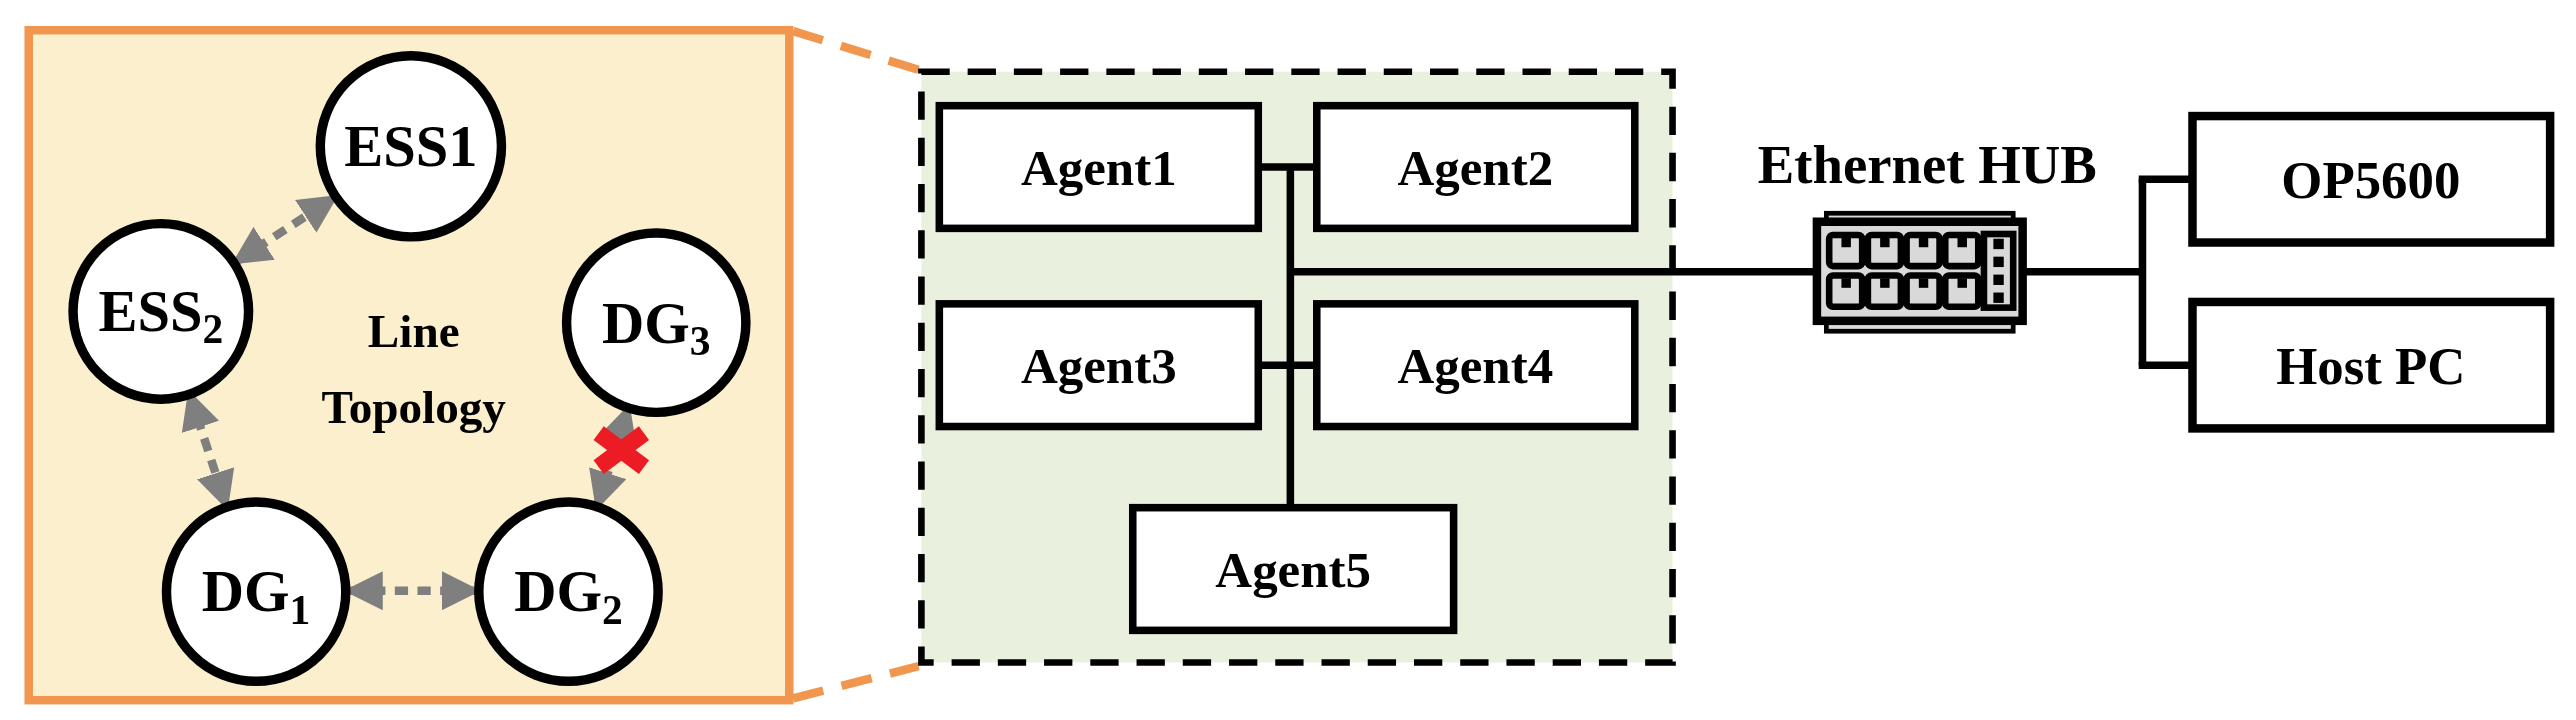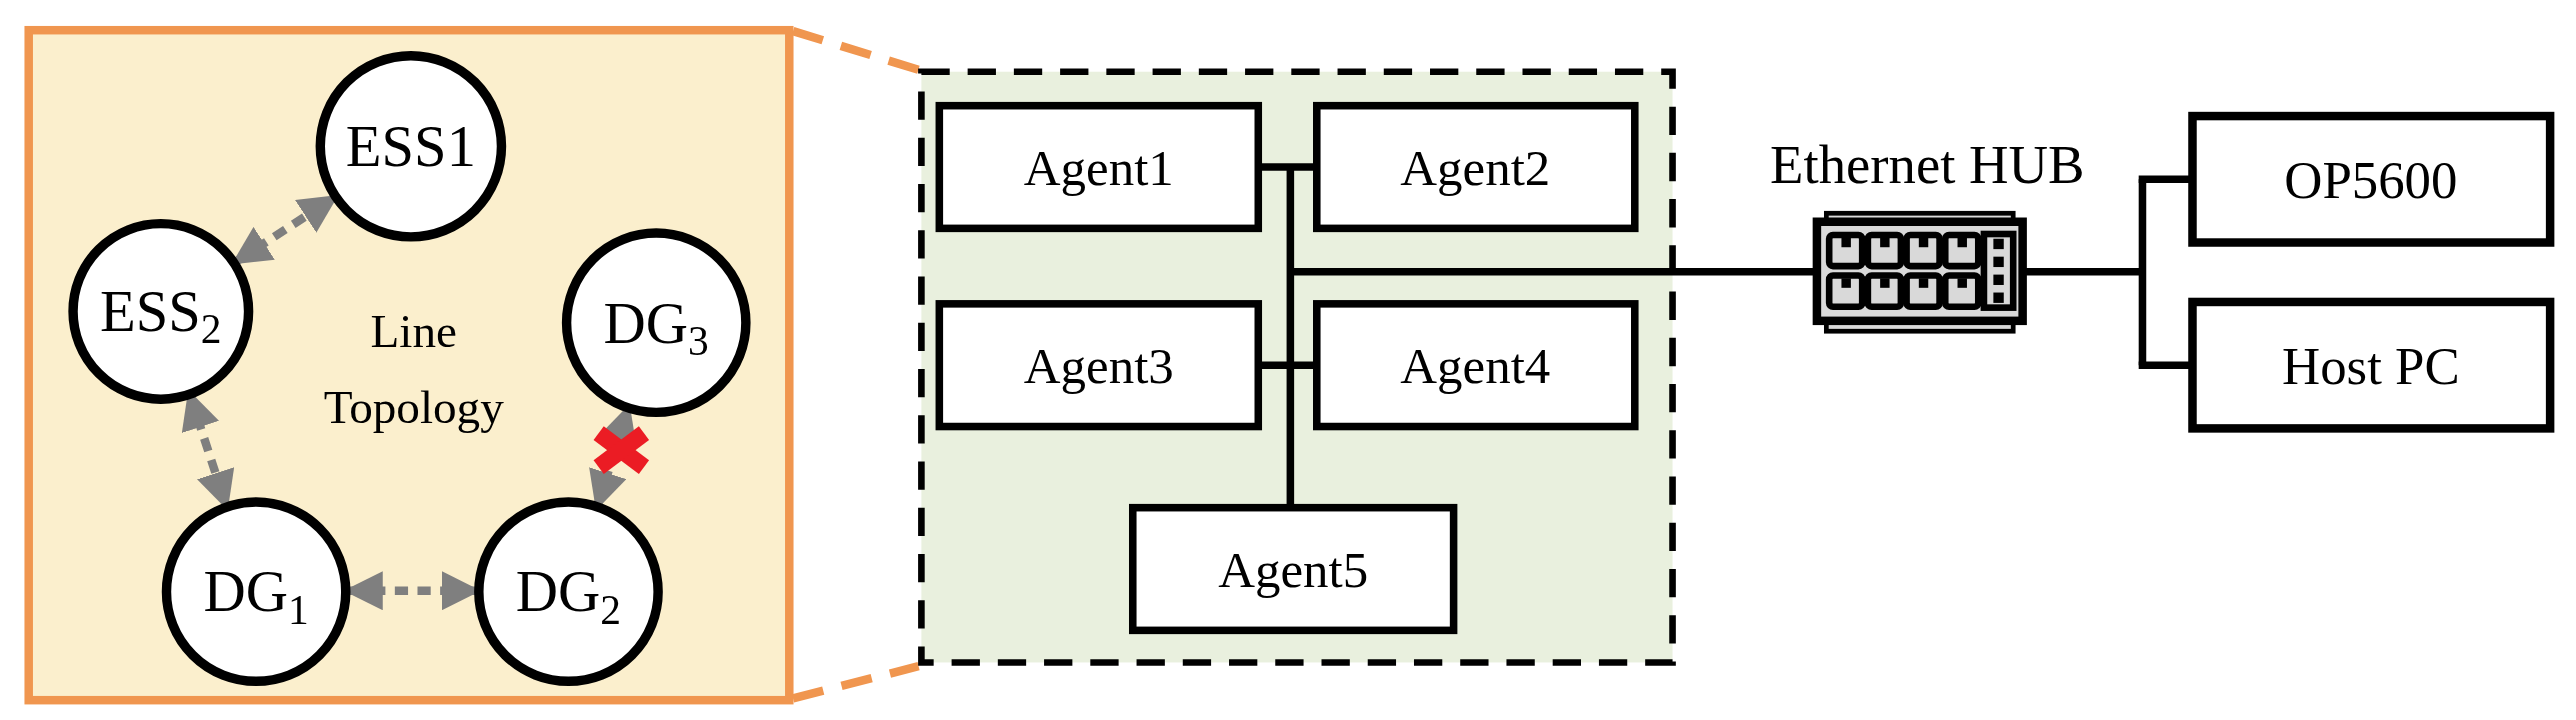--- a/index.html
+++ b/index.html
@@ -3,7 +3,7 @@
 <meta charset="utf-8">
 <style>
   html,body{margin:0;padding:0;background:#ffffff;}
-  .stage{width:2576px;height:720px;position:relative;}
+  .stage{width:2576px;height:720px;position:relative;font-weight:bold;}
   svg{display:block;}
   text{font-family:"Liberation Serif","DejaVu Serif",serif;fill:#000;}
   .node-label{font-size:62px;}

